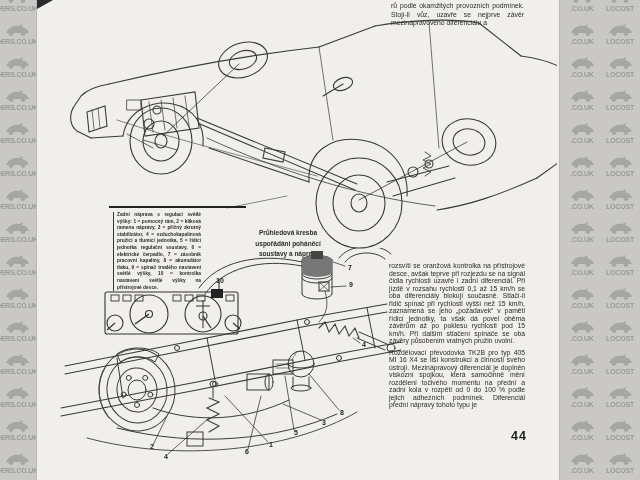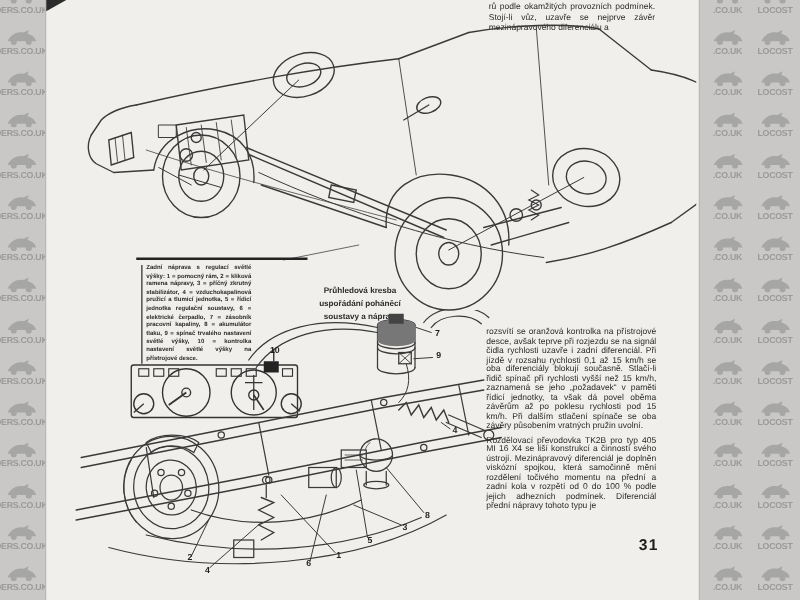--- a/index.html
+++ b/index.html
@@ -717,7 +717,7 @@
       <p>Rozdělovací převodovka TK2B pro typ 405 MI 16 X4 se liší konstrukcí a činností svého ústrojí. Mezinápravový diferenciál je doplněn viskózní spojkou, která samočinně mění rozdělení točivého momentu na přední a zadní kola v rozpětí od 0 do 100 % podle jejich adhezních podmínek. Diferenciál přední nápravy tohoto typu je</p>
     </div>
 
-    <div class="page-num">31</div>
+    <div class="page-num">44</div>
 
     <div class="callout-layer">
         <div class="callout" style="left: 179px; top: 277px;">10</div>

